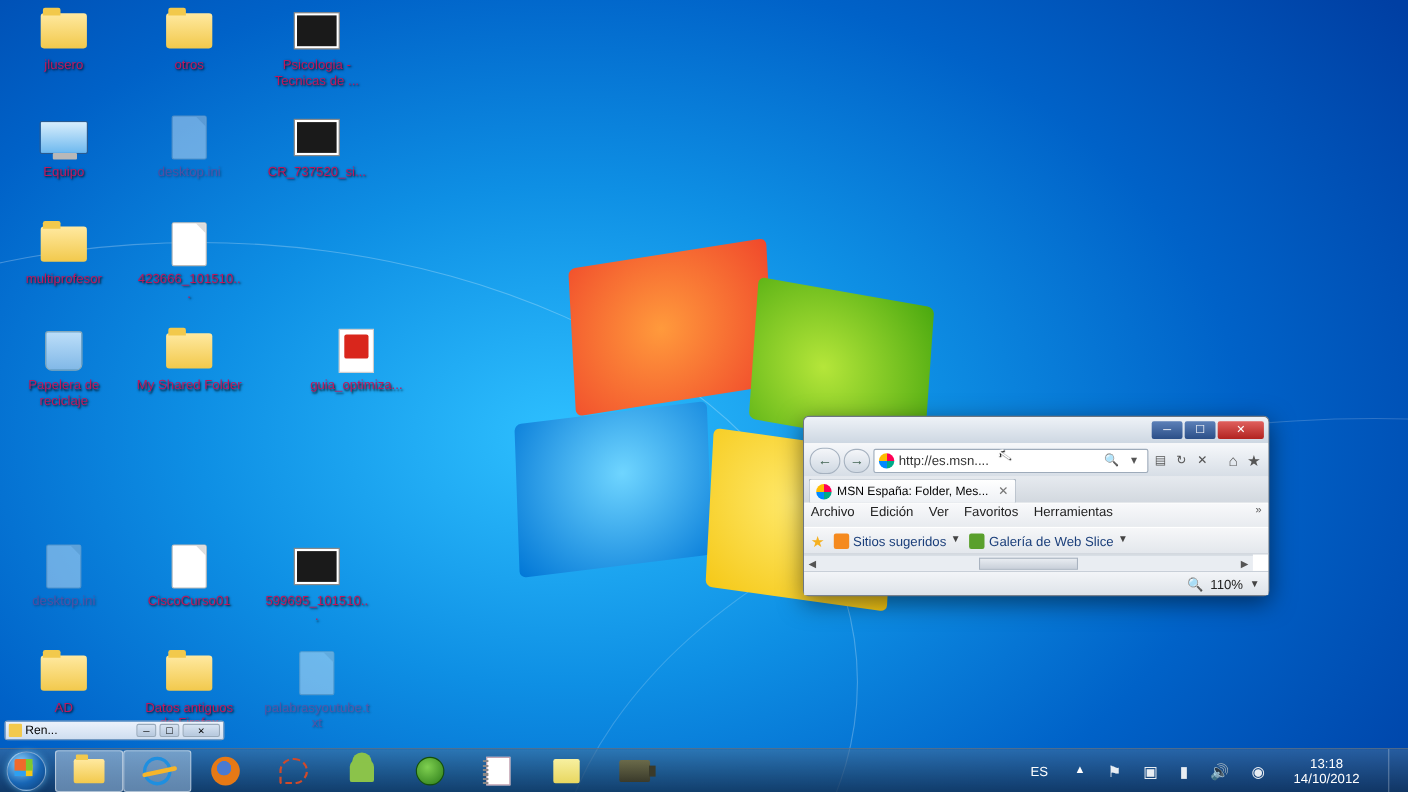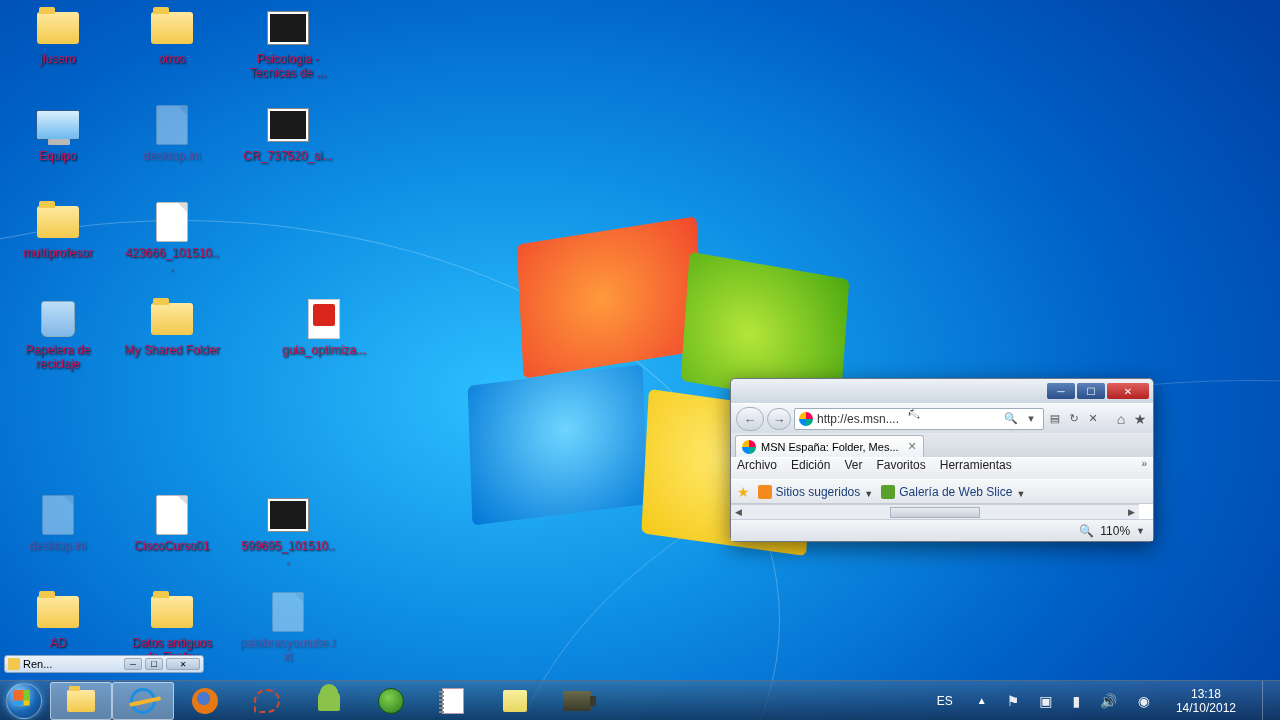--- a/index.html
+++ b/index.html
@@ -57,7 +57,7 @@
 .menubar .more{margin-left:auto;font-size:10px;color:#555}
 .favbar{height:24px;background:linear-gradient(#f6f7f9,#e3e7ec);display:flex;align-items:center;padding:0 6px;gap:8px;font-size:12px;color:#1a3e7a;border-top:1px solid #fff}
 .favbar .star{color:#f5b020;font-size:14px}
-.favitem{display:flex;align-items:flex-end;gap:4px;cursor:pointer}
+.favitem{display:flex;align-items:flex-start;gap:4px;cursor:pointer}
 .favitem .dd{font-size:9px;color:#444}
 .content{height:16px;background:#fff;border-top:1px solid #c4cad3;position:relative}
 .hscroll{position:absolute;left:0;right:14px;bottom:0;height:15px;background:#e9edf2;display:flex;align-items:center;border-top:1px solid #c8cfd8}

